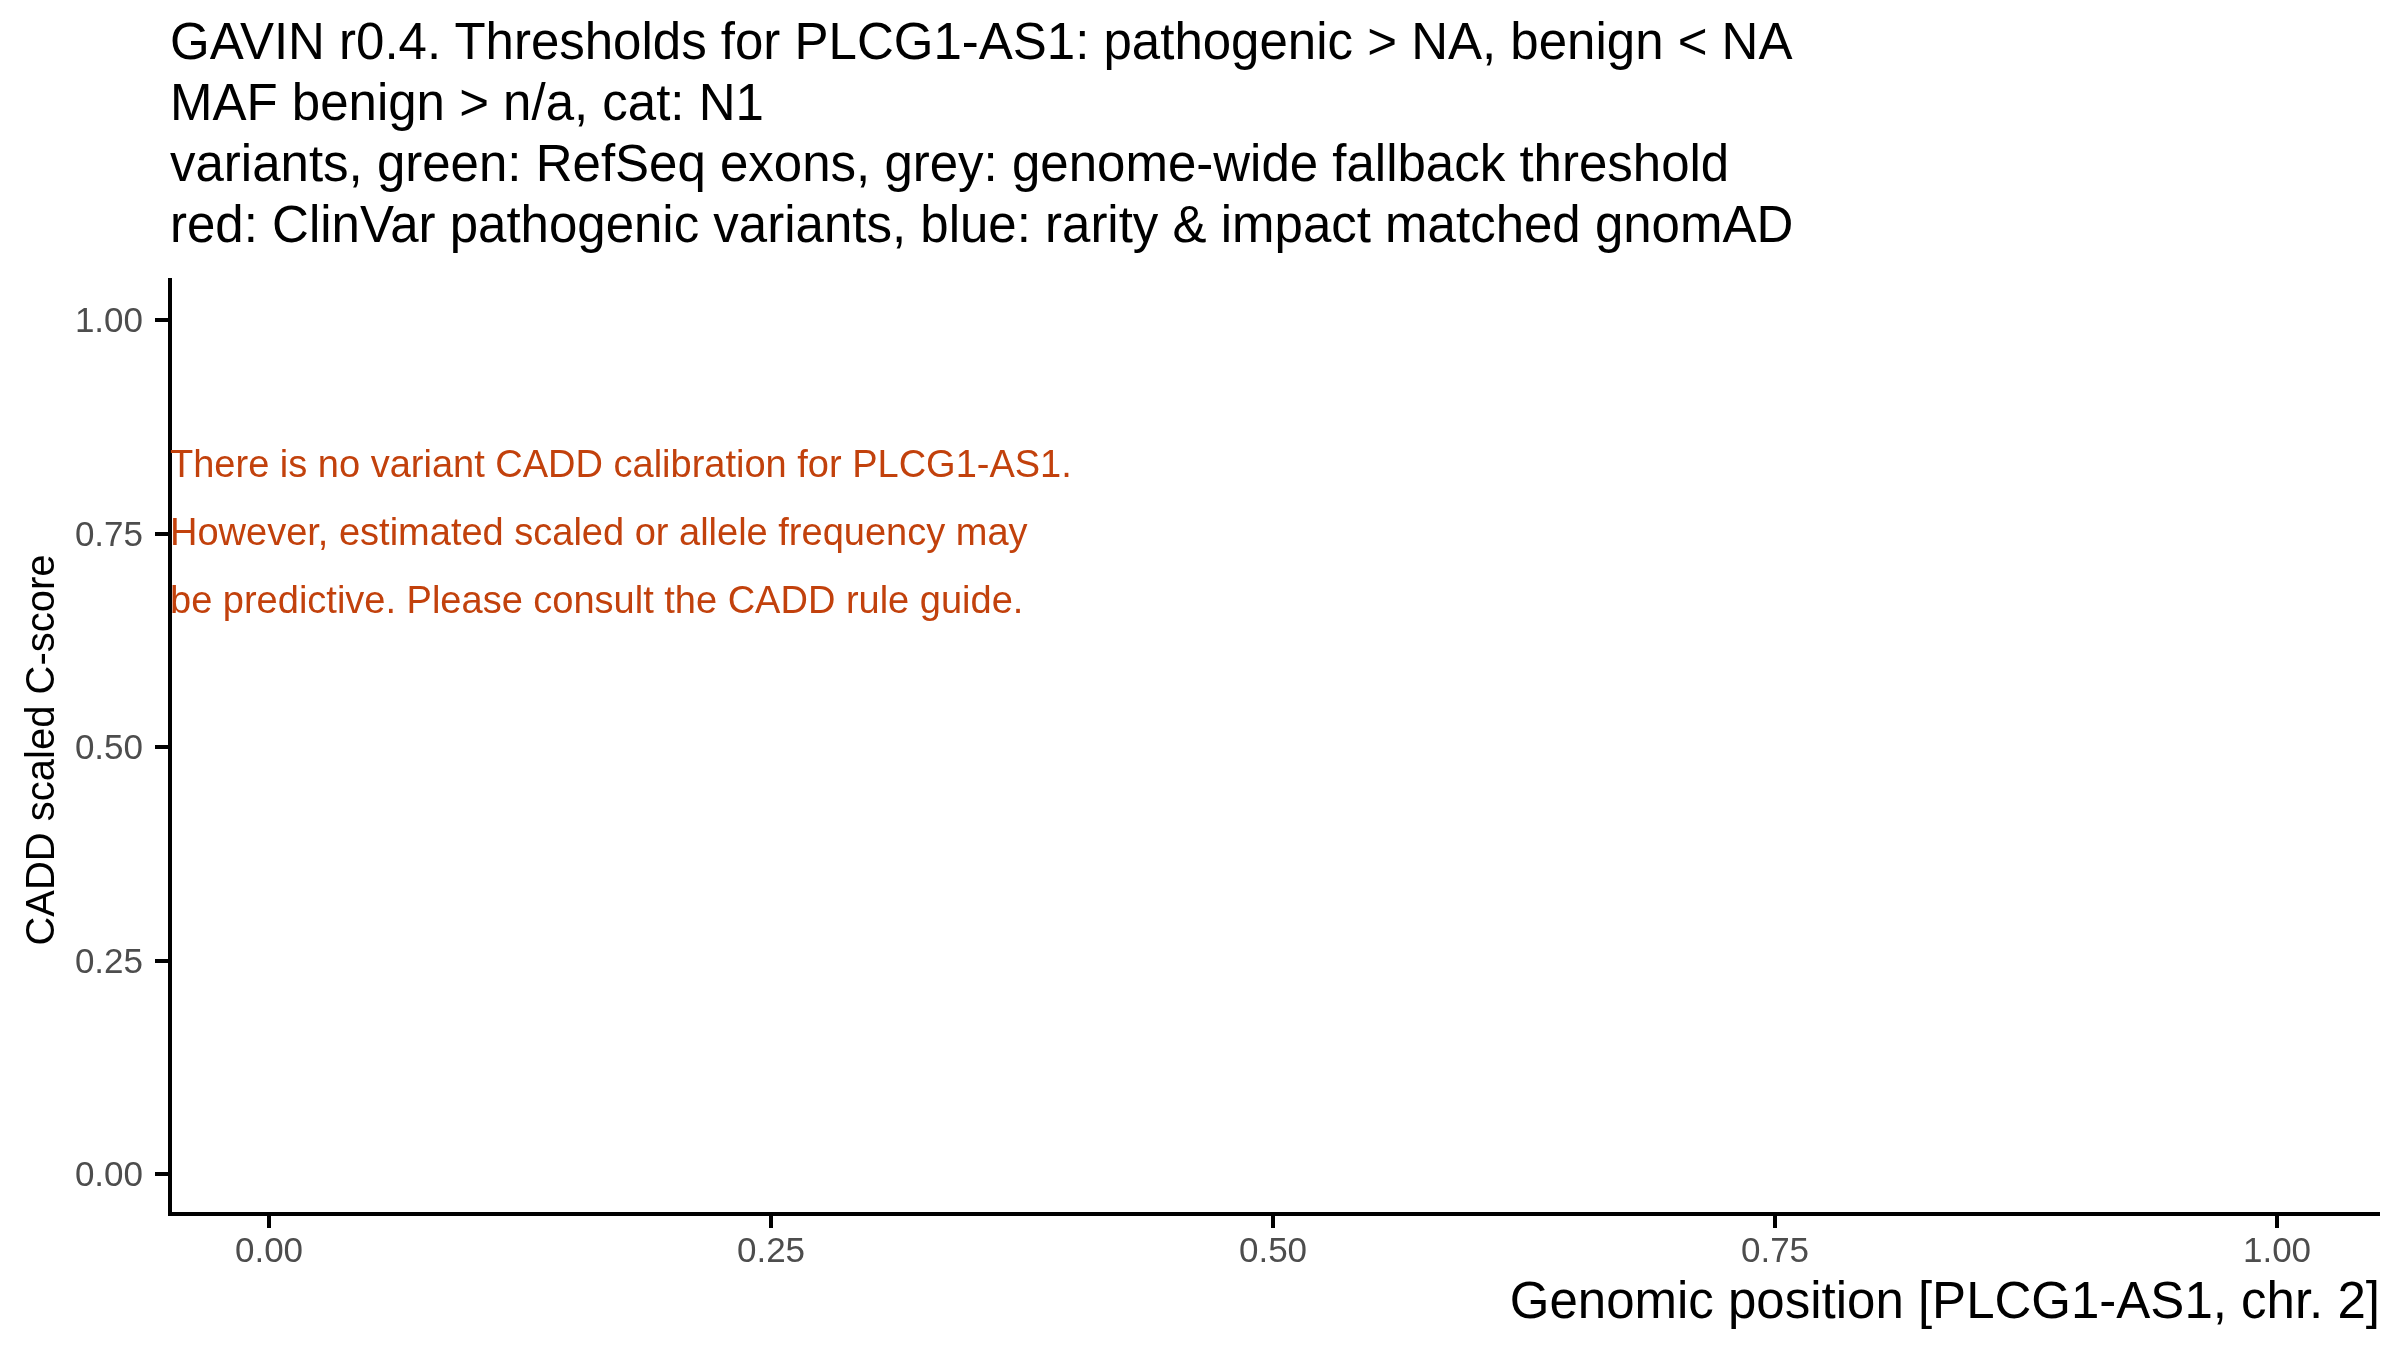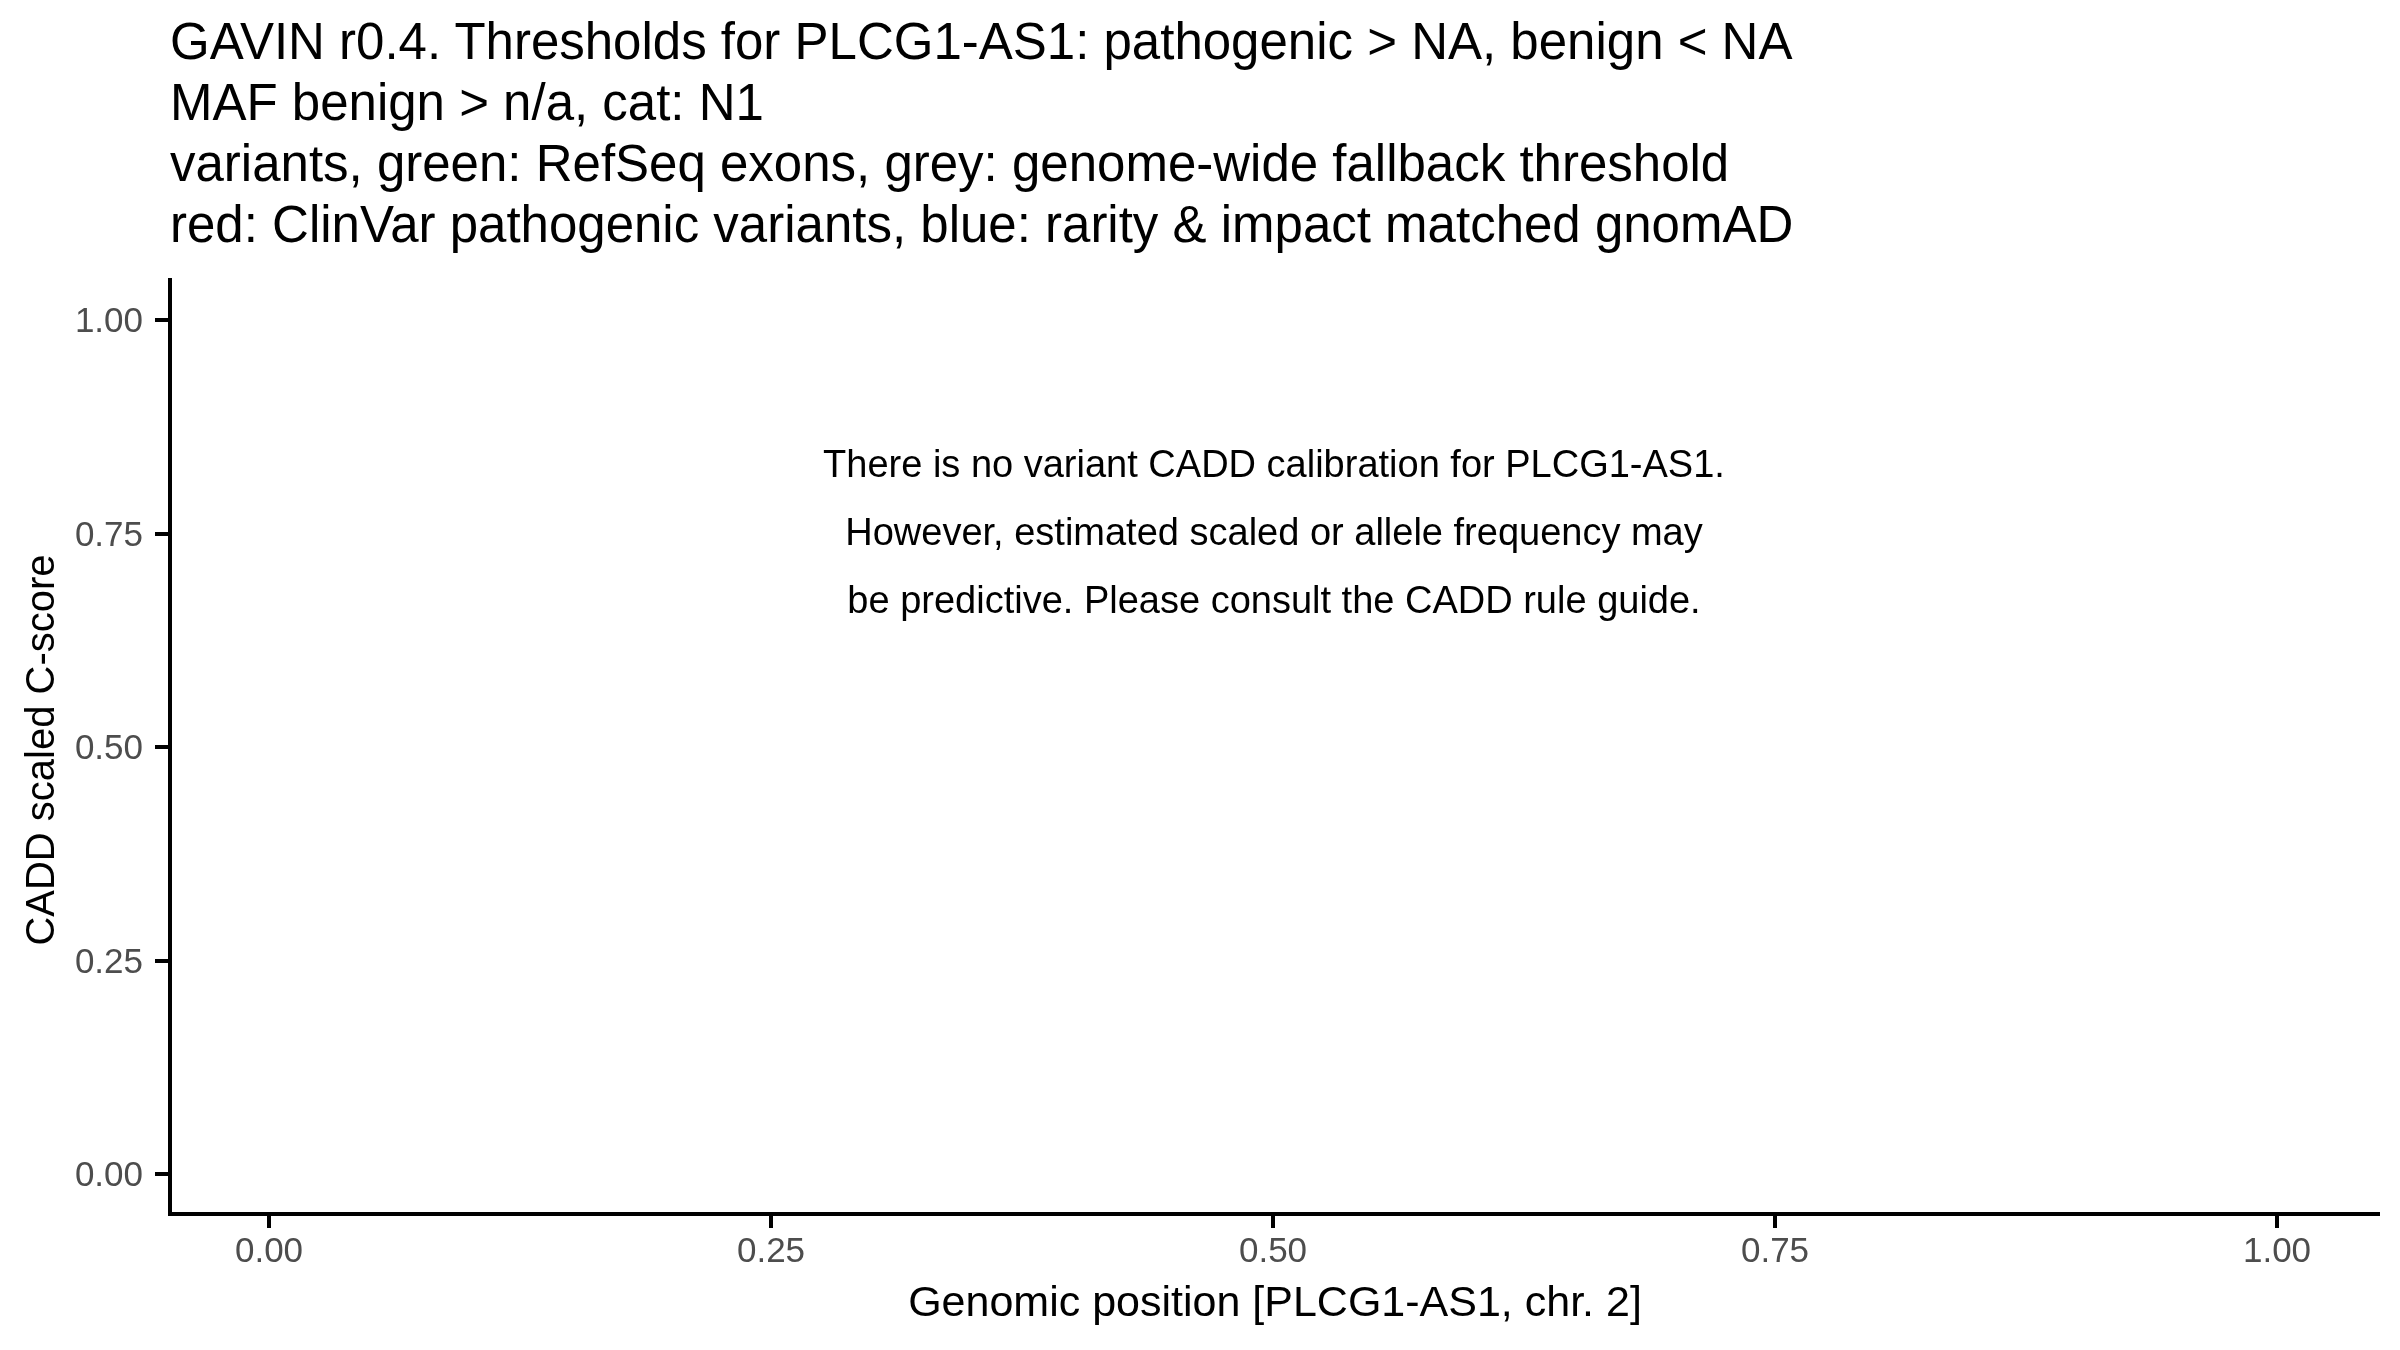--- a/index.html
+++ b/index.html
@@ -108,10 +108,10 @@
     left: 170px;
     top: 430px;
     width: 2208px;
-    text-align: center;
+    text-align: left;
     font-size: 38px;
     line-height: 68px;
-    color: #000000;
+    color: #c2410c;
   }
 </style>
 </head>

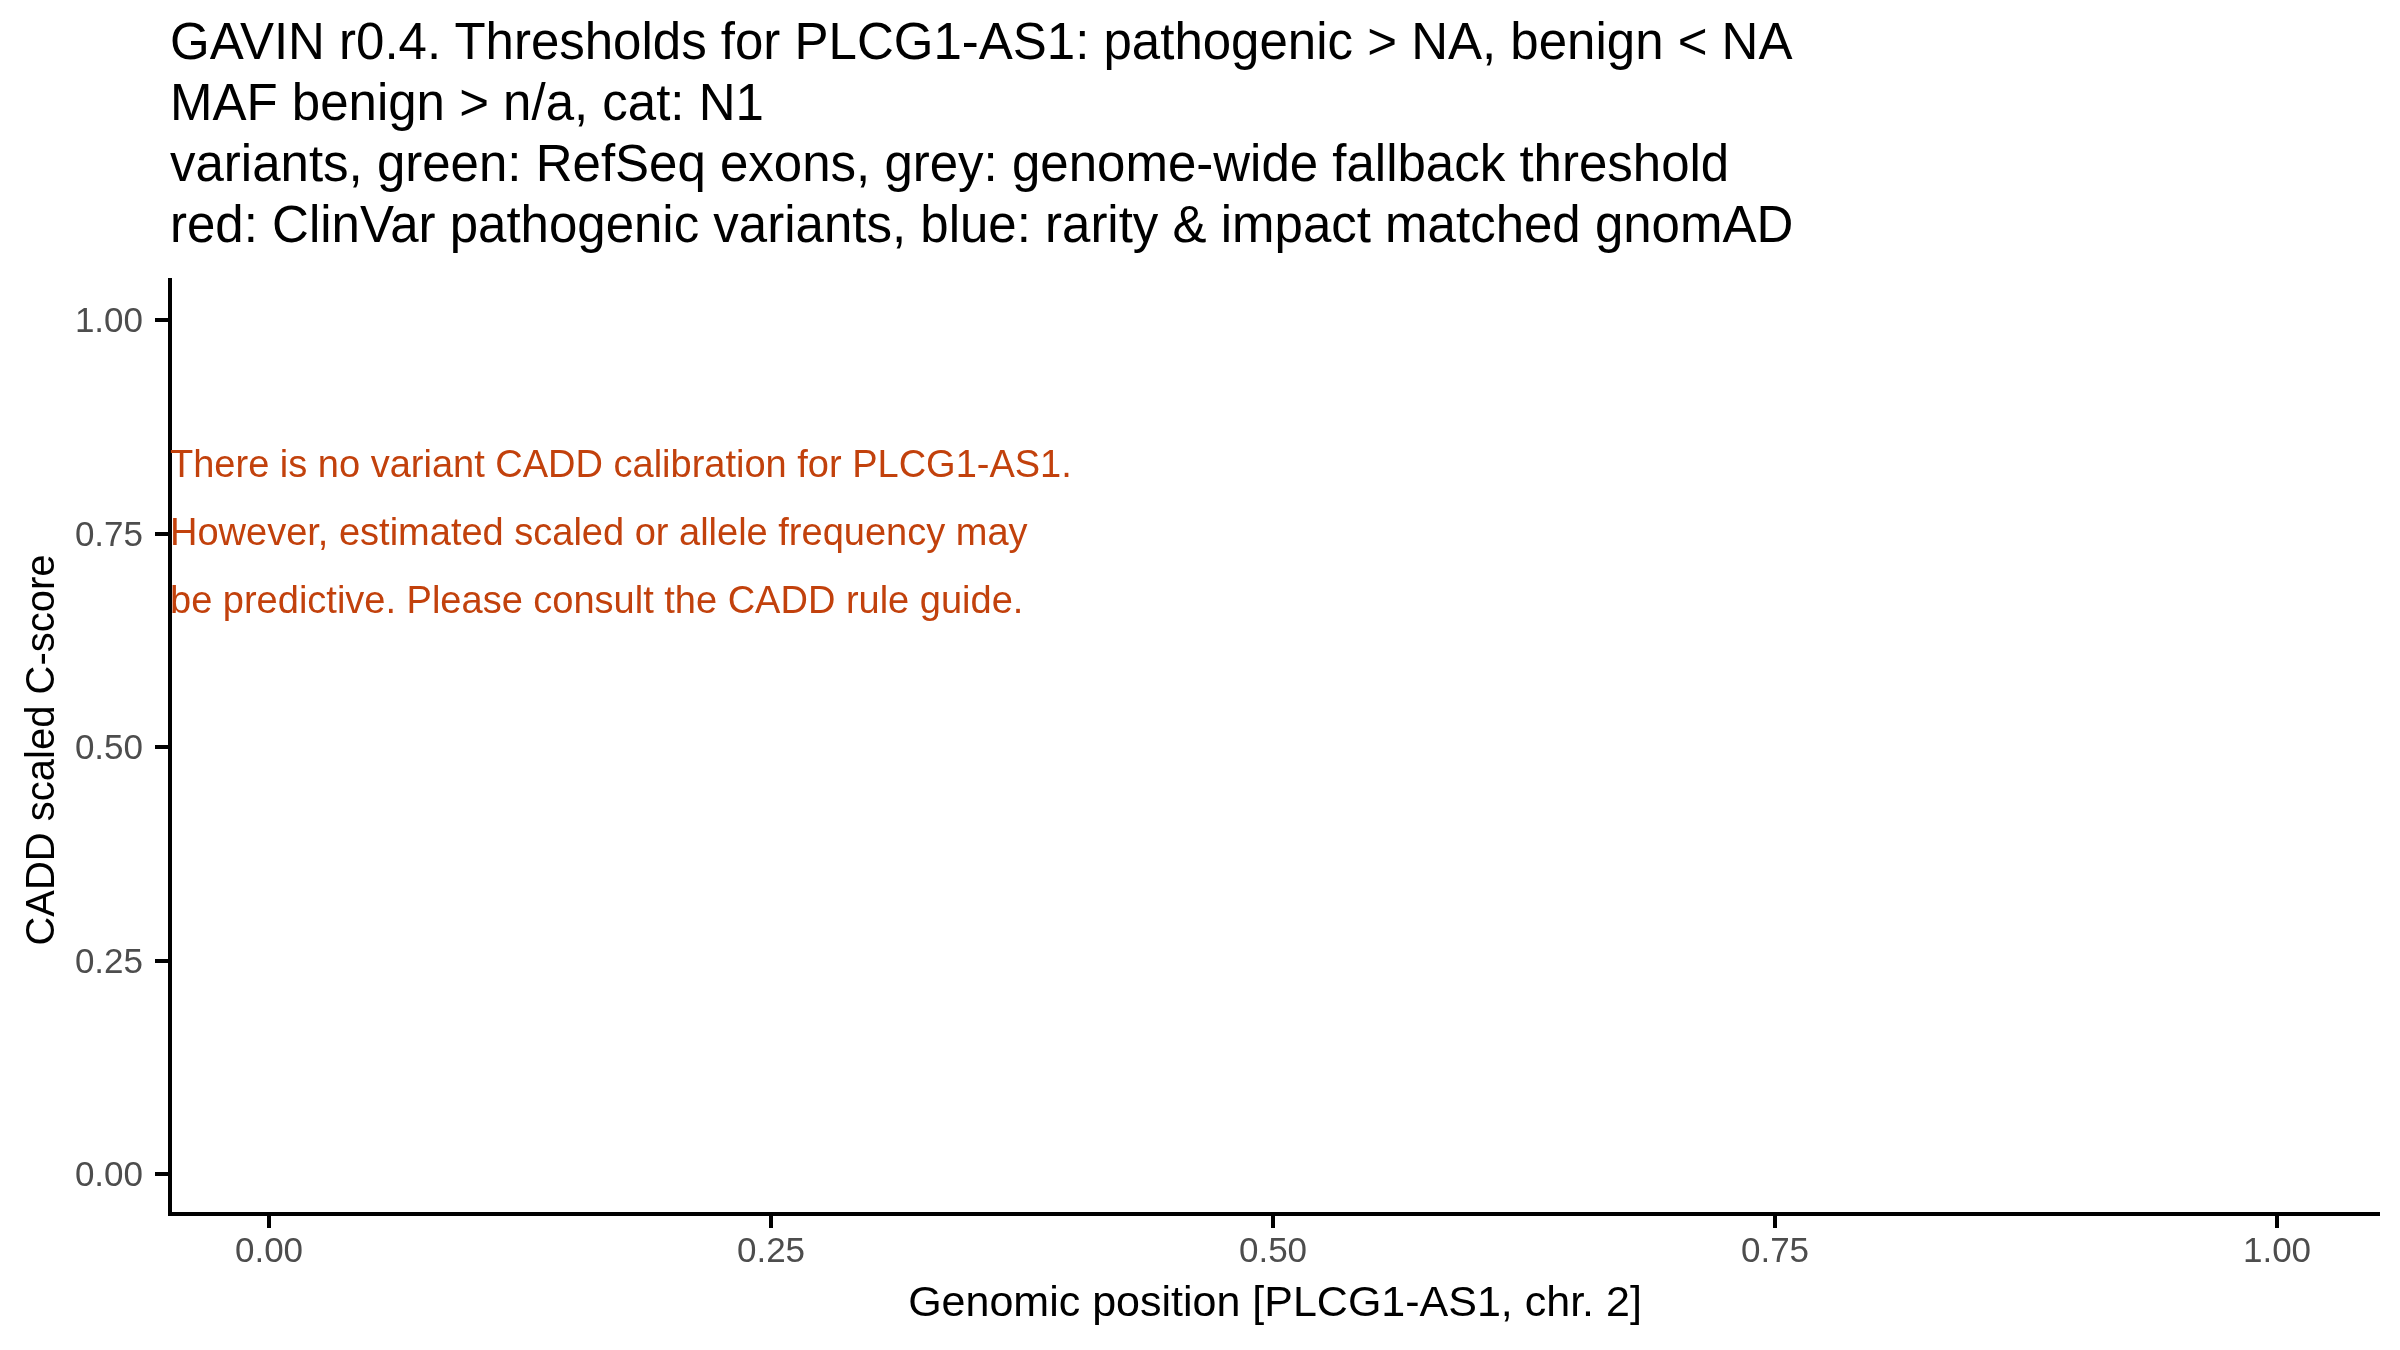--- a/index.html
+++ b/index.html
@@ -85,8 +85,8 @@
     left: 170px;
     top: 1281px;
     width: 2210px;
-    text-align: center;
-    font-size: 43px;
+    text-align: right;
+    font-size: 51px;
     line-height: 40px;
     color: #000000;
   }

